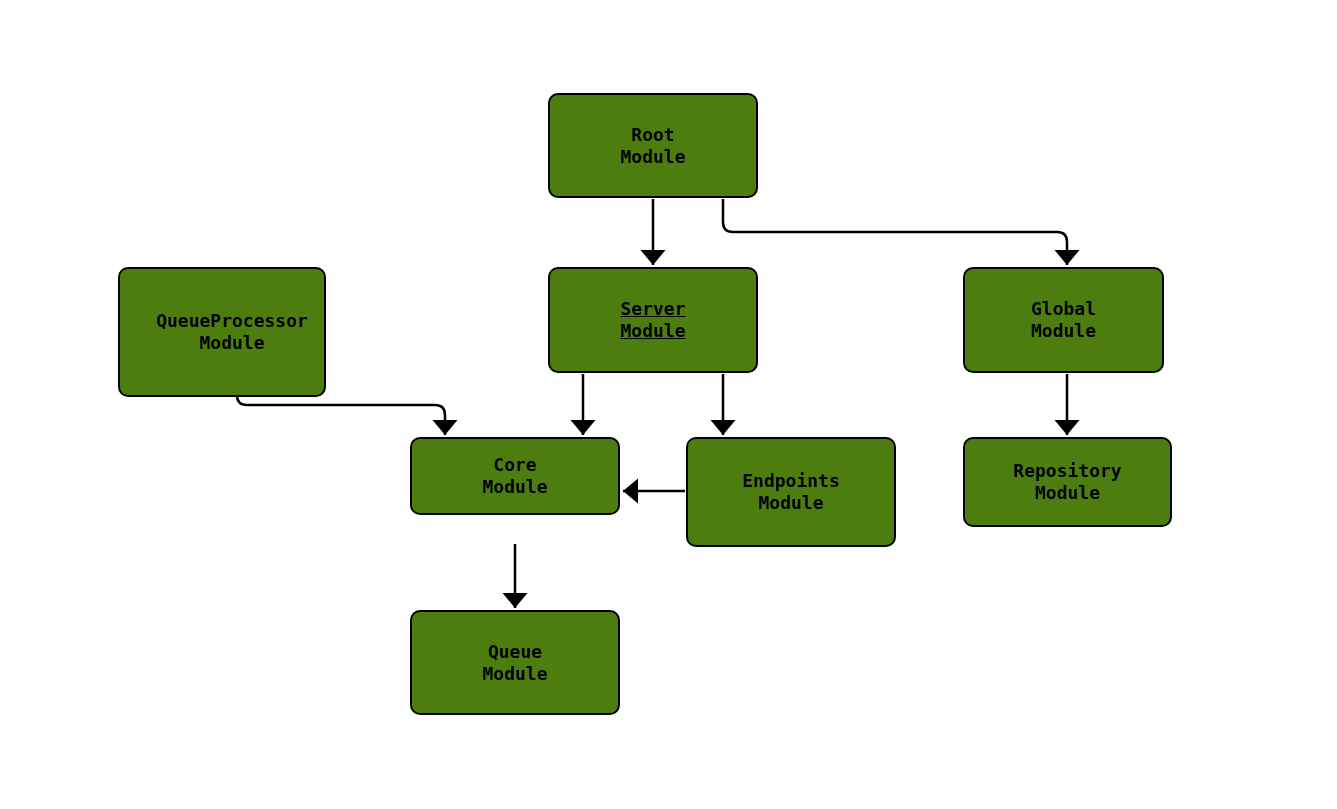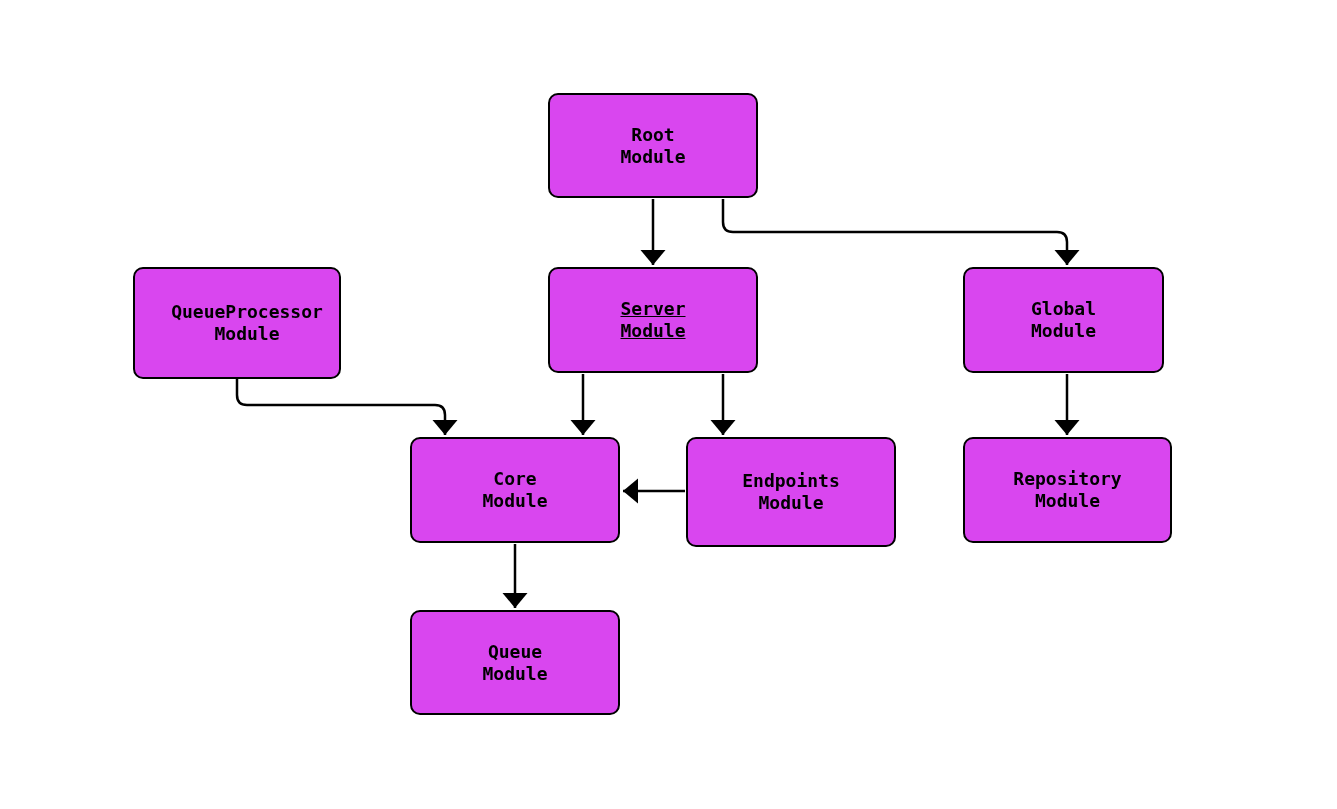--- a/index.html
+++ b/index.html
@@ -25,7 +25,7 @@
   .node {
     position: absolute;
     box-sizing: border-box;
-    background: #d946ef;
+    background: #4d7c0f;
     border: 2.5px solid #000000;
     border-radius: 10px;
     display: flex;

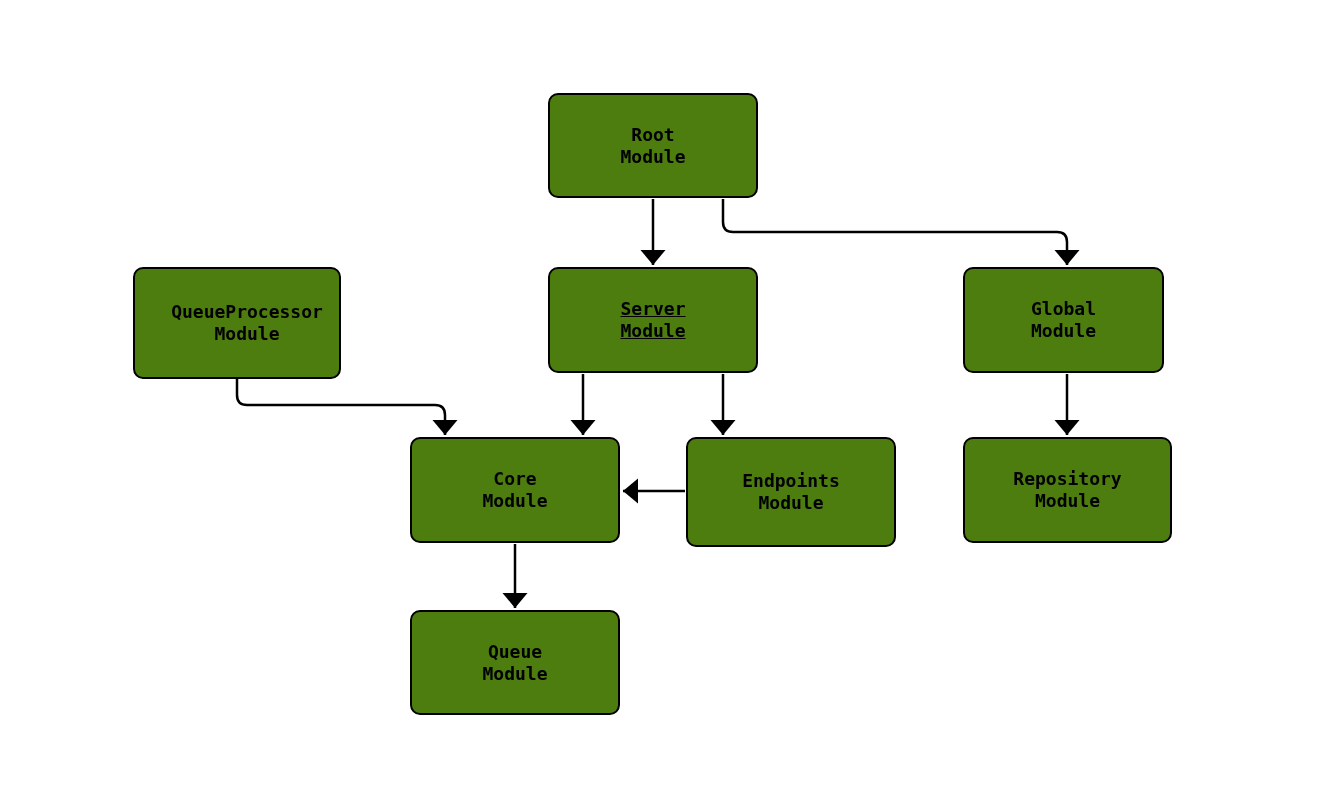--- a/index.html
+++ b/index.html
@@ -70,7 +70,7 @@
     <span class="line">Module</span>
   </div>
 
-  <div class="node" style="left:133px; top:267px; width:208px; height:112px;padding-left:20px;">
+  <div class="node" style="left:118px; top:267px; width:208px; height:130px;padding-left:20px;">
     <span class="line">QueueProcessor</span>
     <span class="line">Module</span>
   </div>

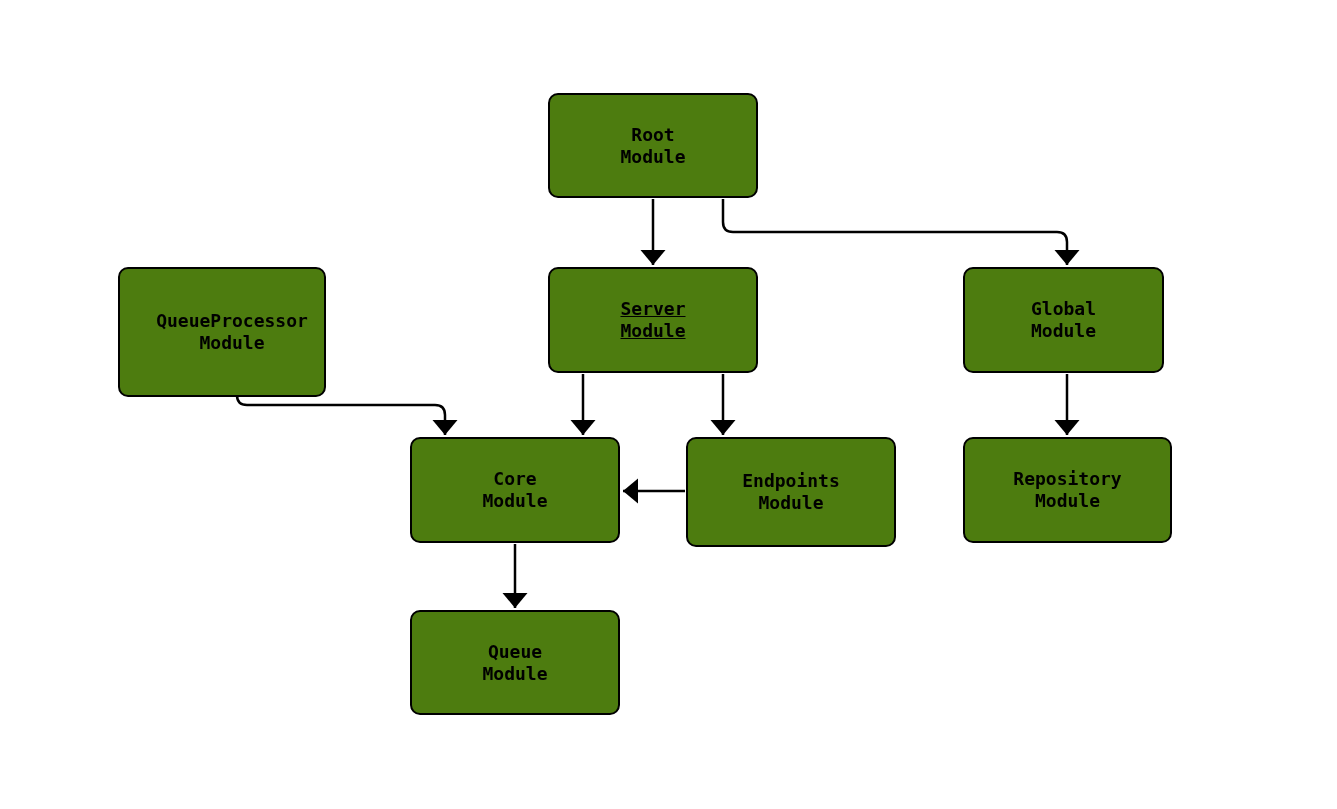--- a/index.html
+++ b/index.html
@@ -85,7 +85,7 @@
     <span class="line">Module</span>
   </div>
 
-  <div class="node" style="left:410px; top:437px; width:210px; height:106px;">
+  <div class="node" style="left:410px; top:437px; width:210px; height:78px;">
     <span class="line">Core</span>
     <span class="line">Module</span>
   </div>

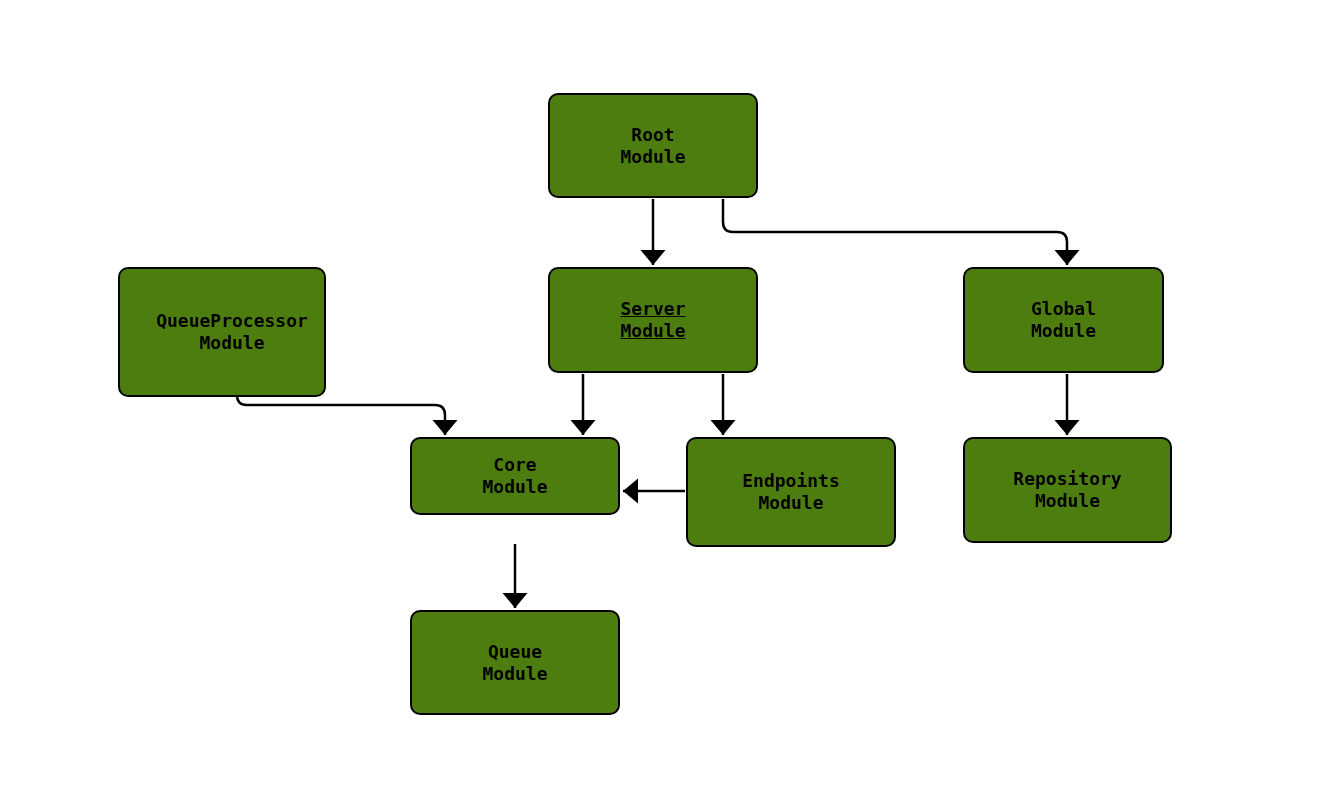--- a/index.html
+++ b/index.html
@@ -95,7 +95,7 @@
     <span class="line">Module</span>
   </div>
 
-  <div class="node" style="left:963px; top:437px; width:209px; height:106px;align-items:center;">
+  <div class="node" style="left:963px; top:437px; width:209px; height:90px;align-items:center;">
     <span class="line">Repository</span>
     <span class="line">Module</span>
   </div>

